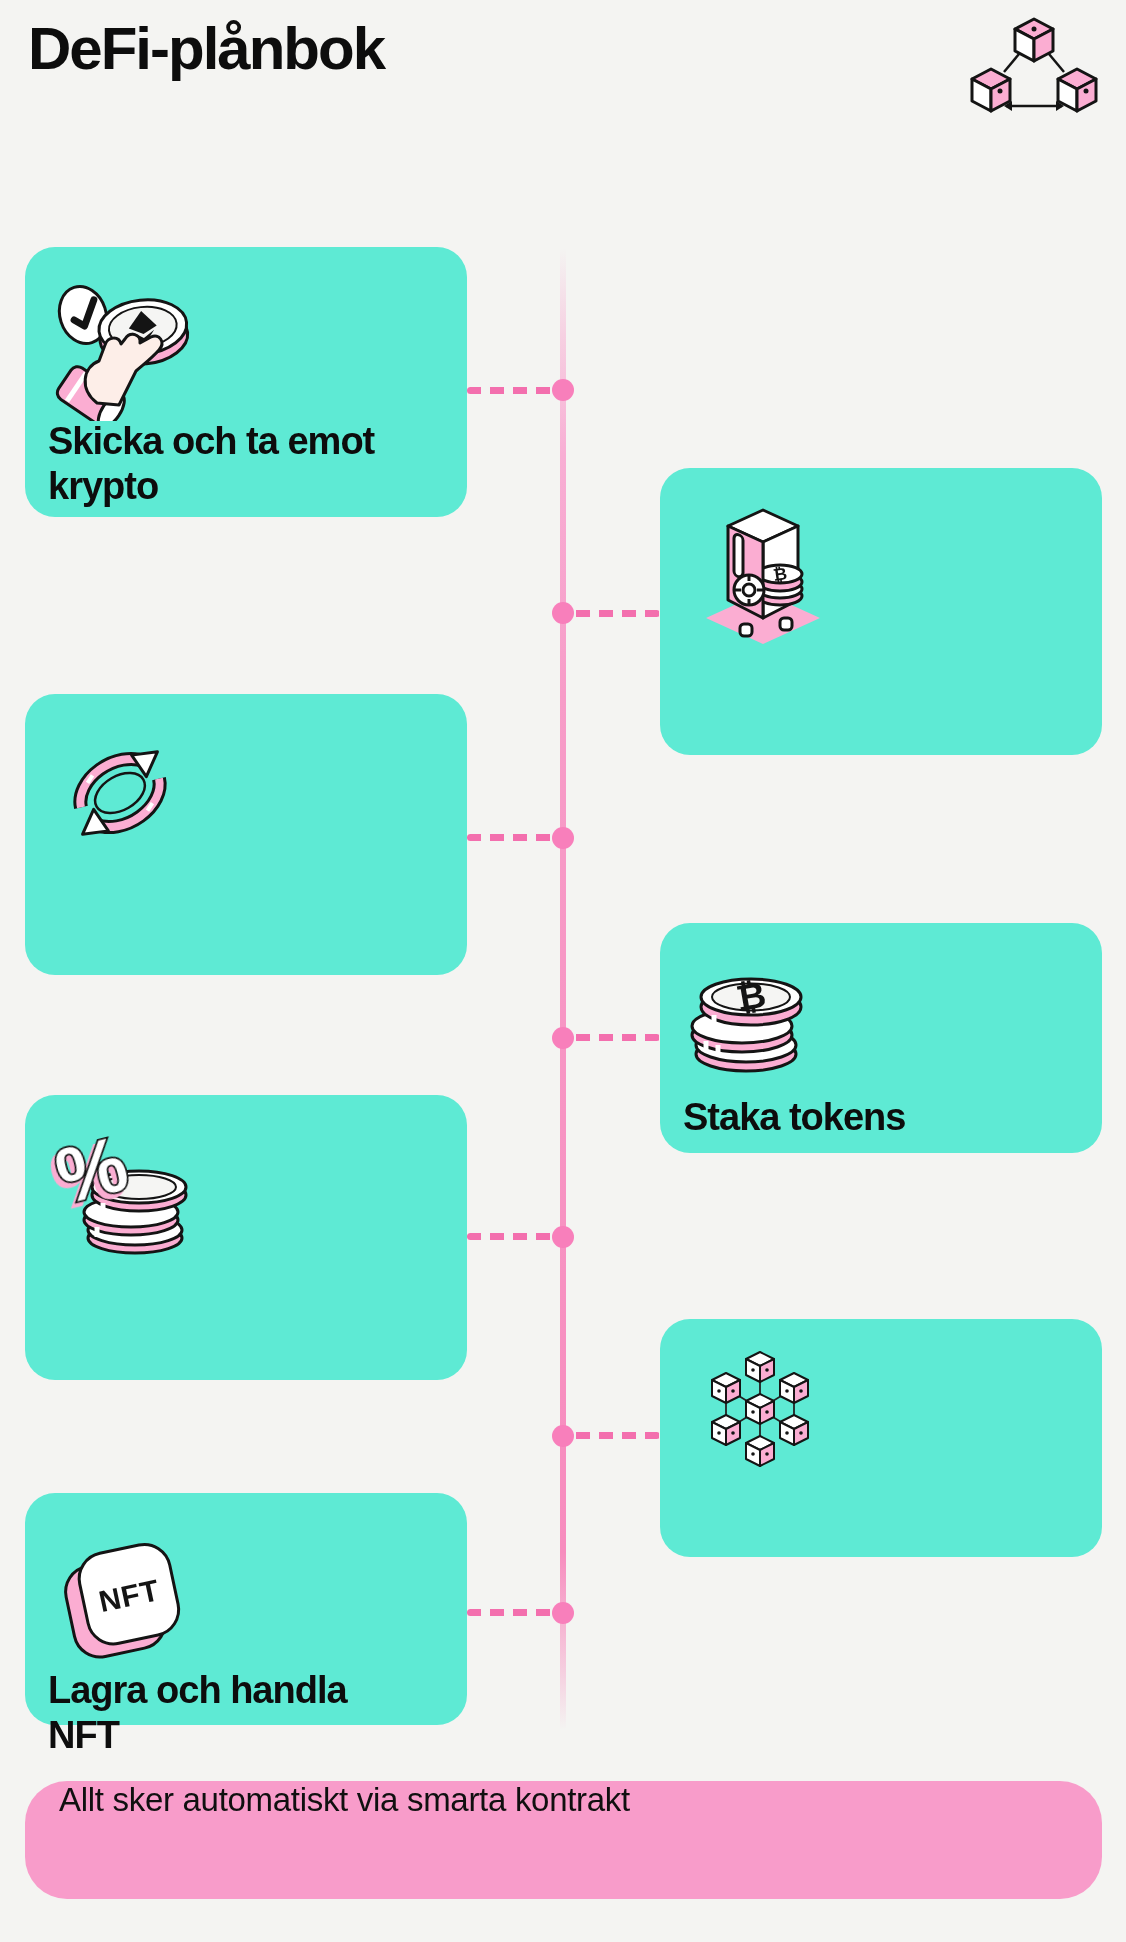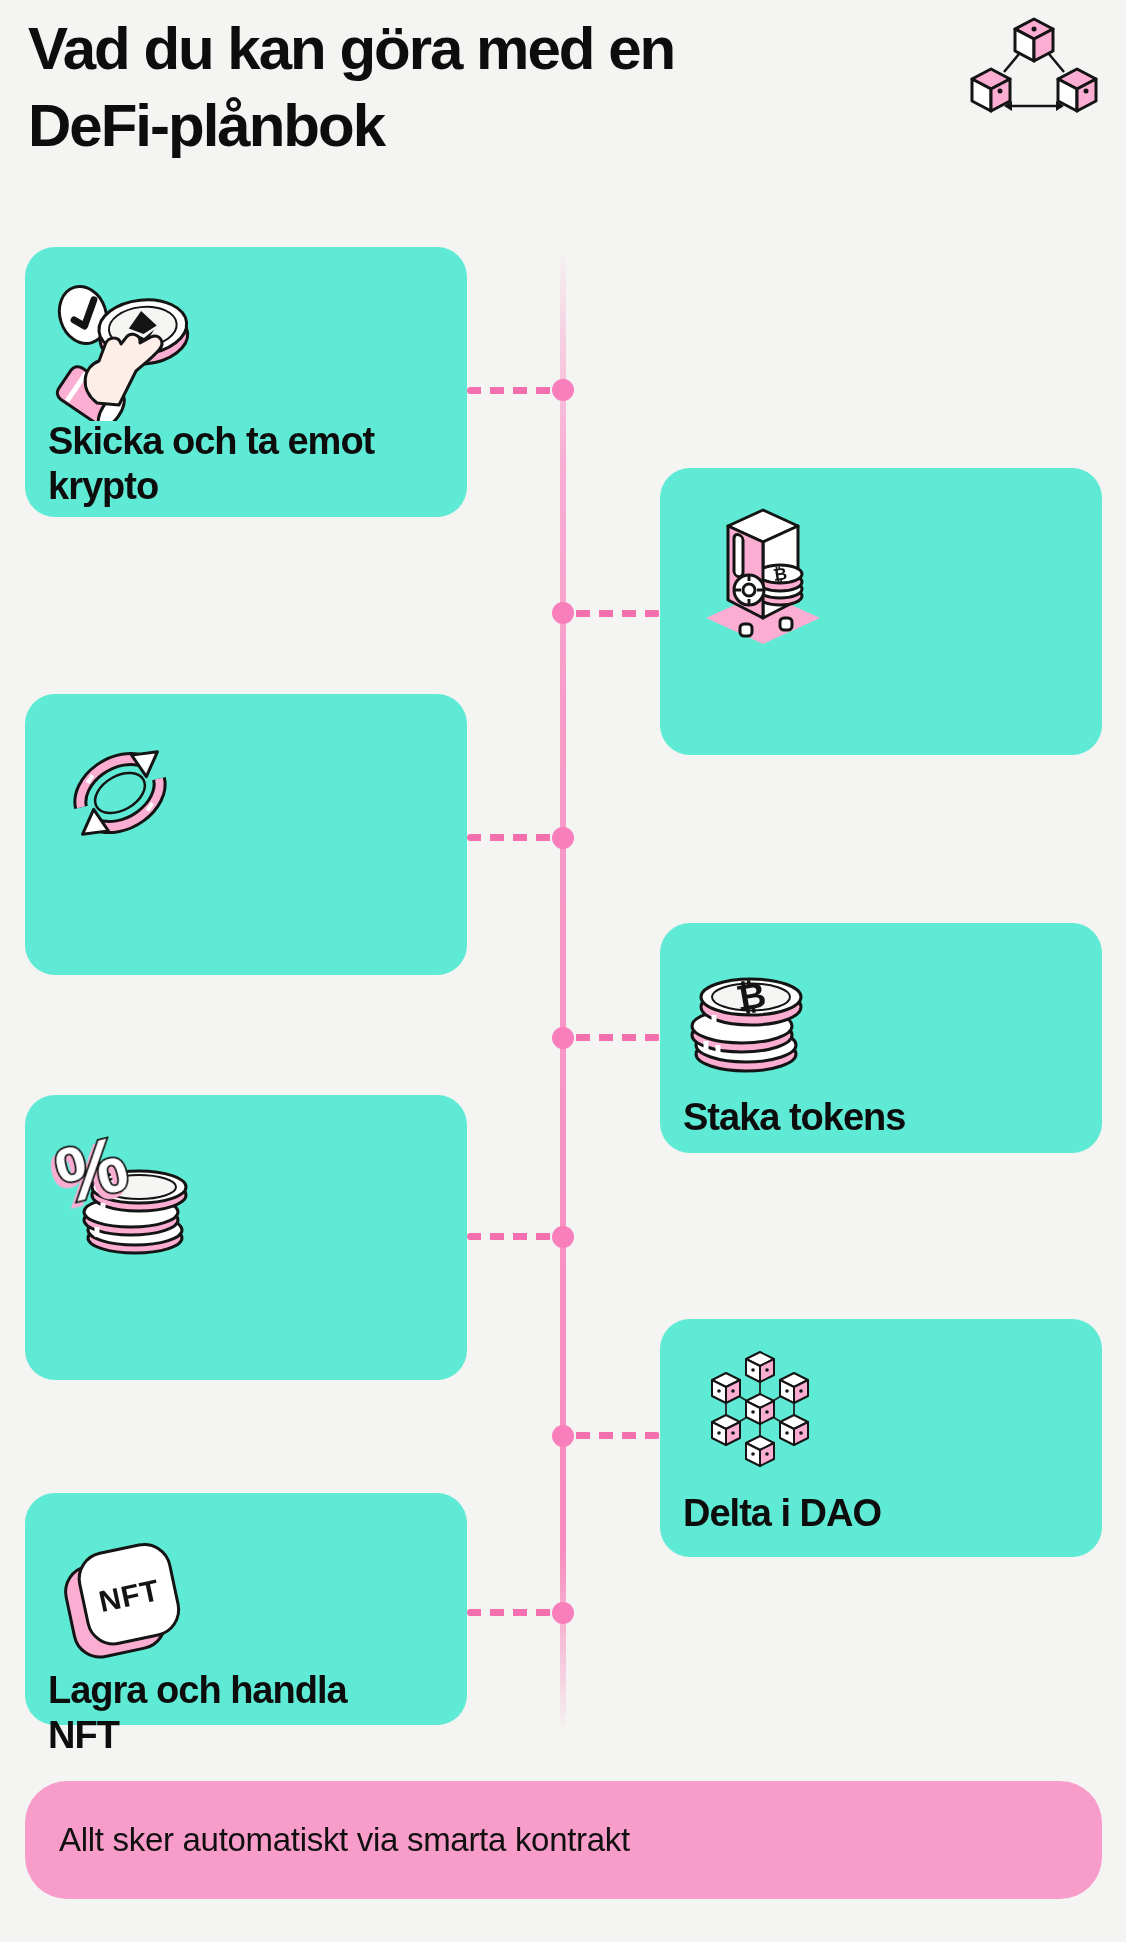--- a/index.html
+++ b/index.html
@@ -76,7 +76,6 @@
 <body>
 
 <h1 class="page-title">
-    <span>Vad du kan göra med en</span>
     <span>DeFi-plånbok</span>
   </h1>
 

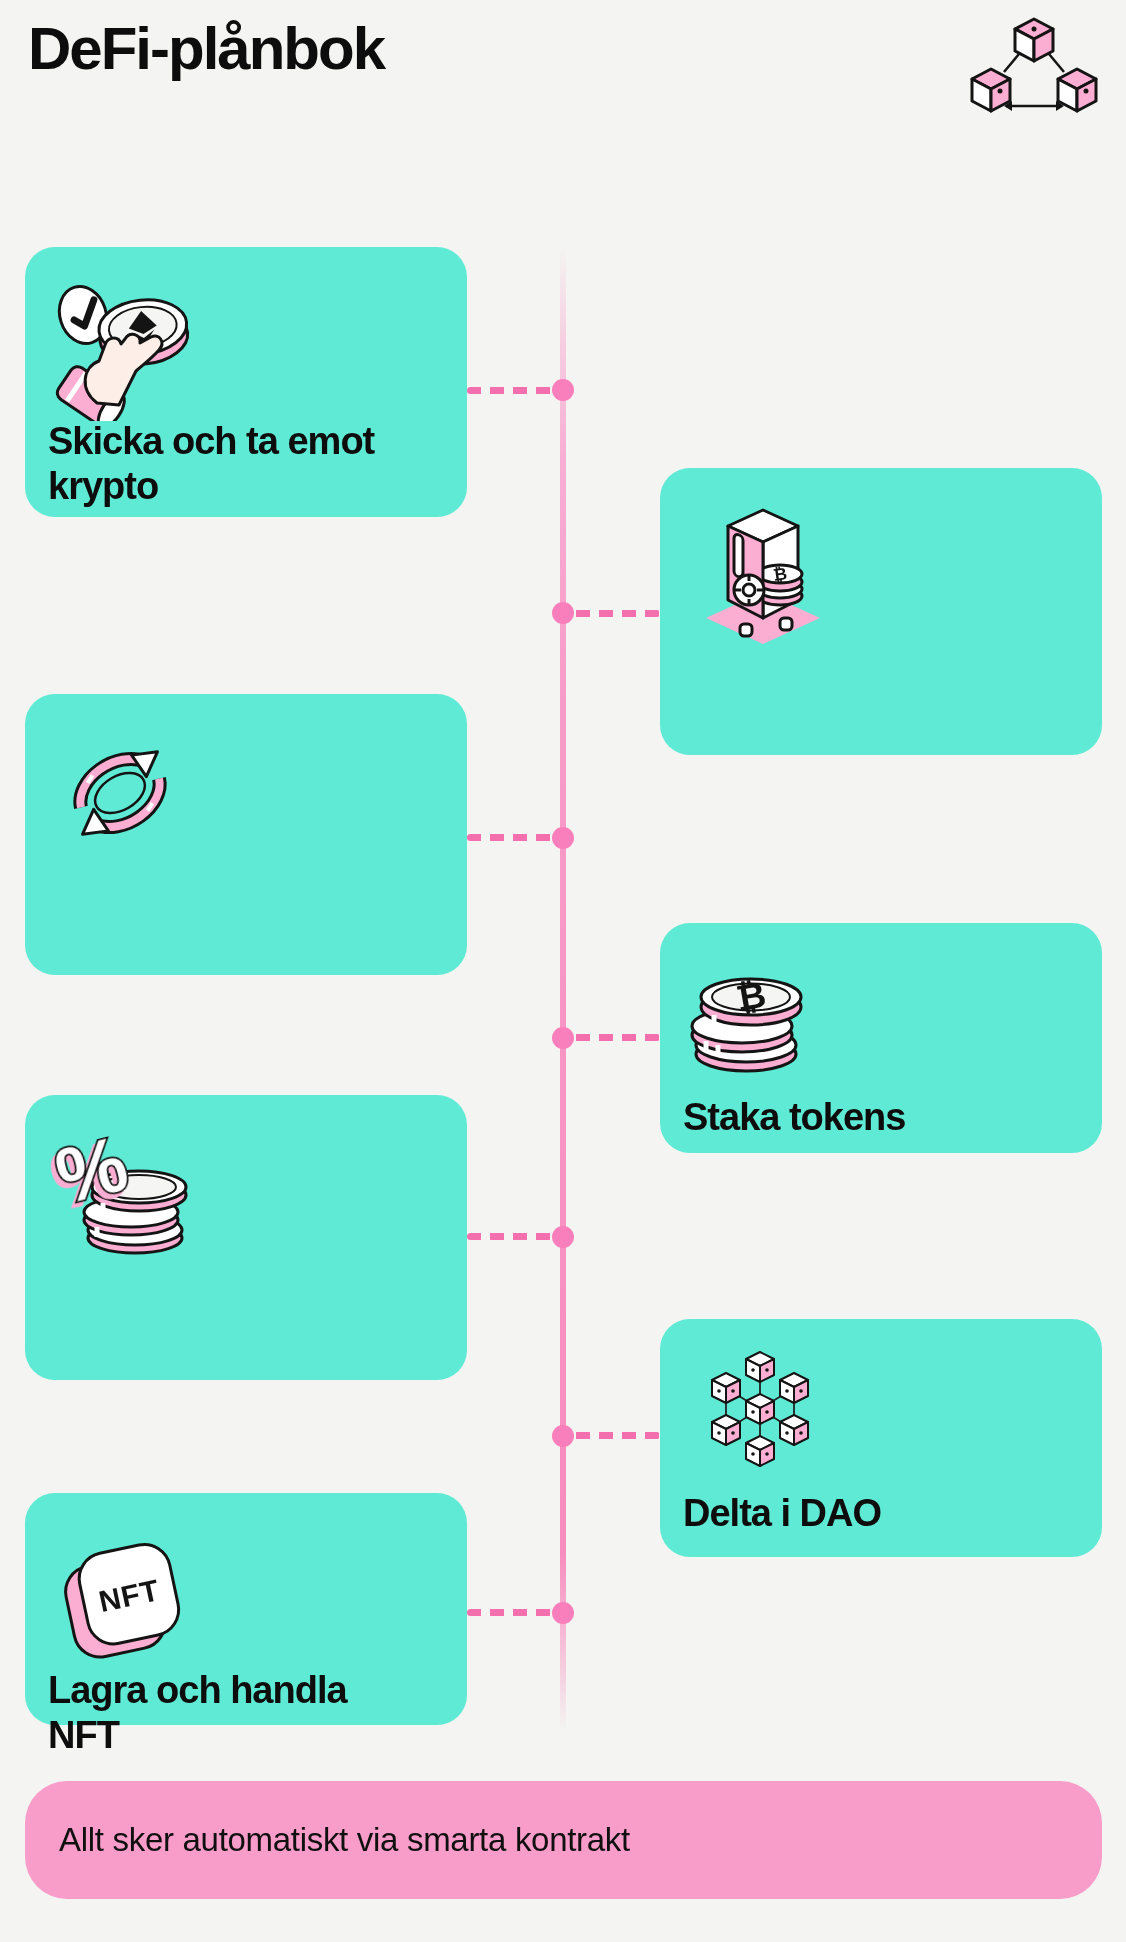--- a/index.html
+++ b/index.html
@@ -244,7 +244,6 @@
     <use href="#minicube" x="109" y="95"></use>
     <use href="#minicube" x="75" y="116"></use>
   </svg>
-  <h2 class="card-title">Delta i DAO</h2>
 </section>
 
 <section class="card" id="card-6">

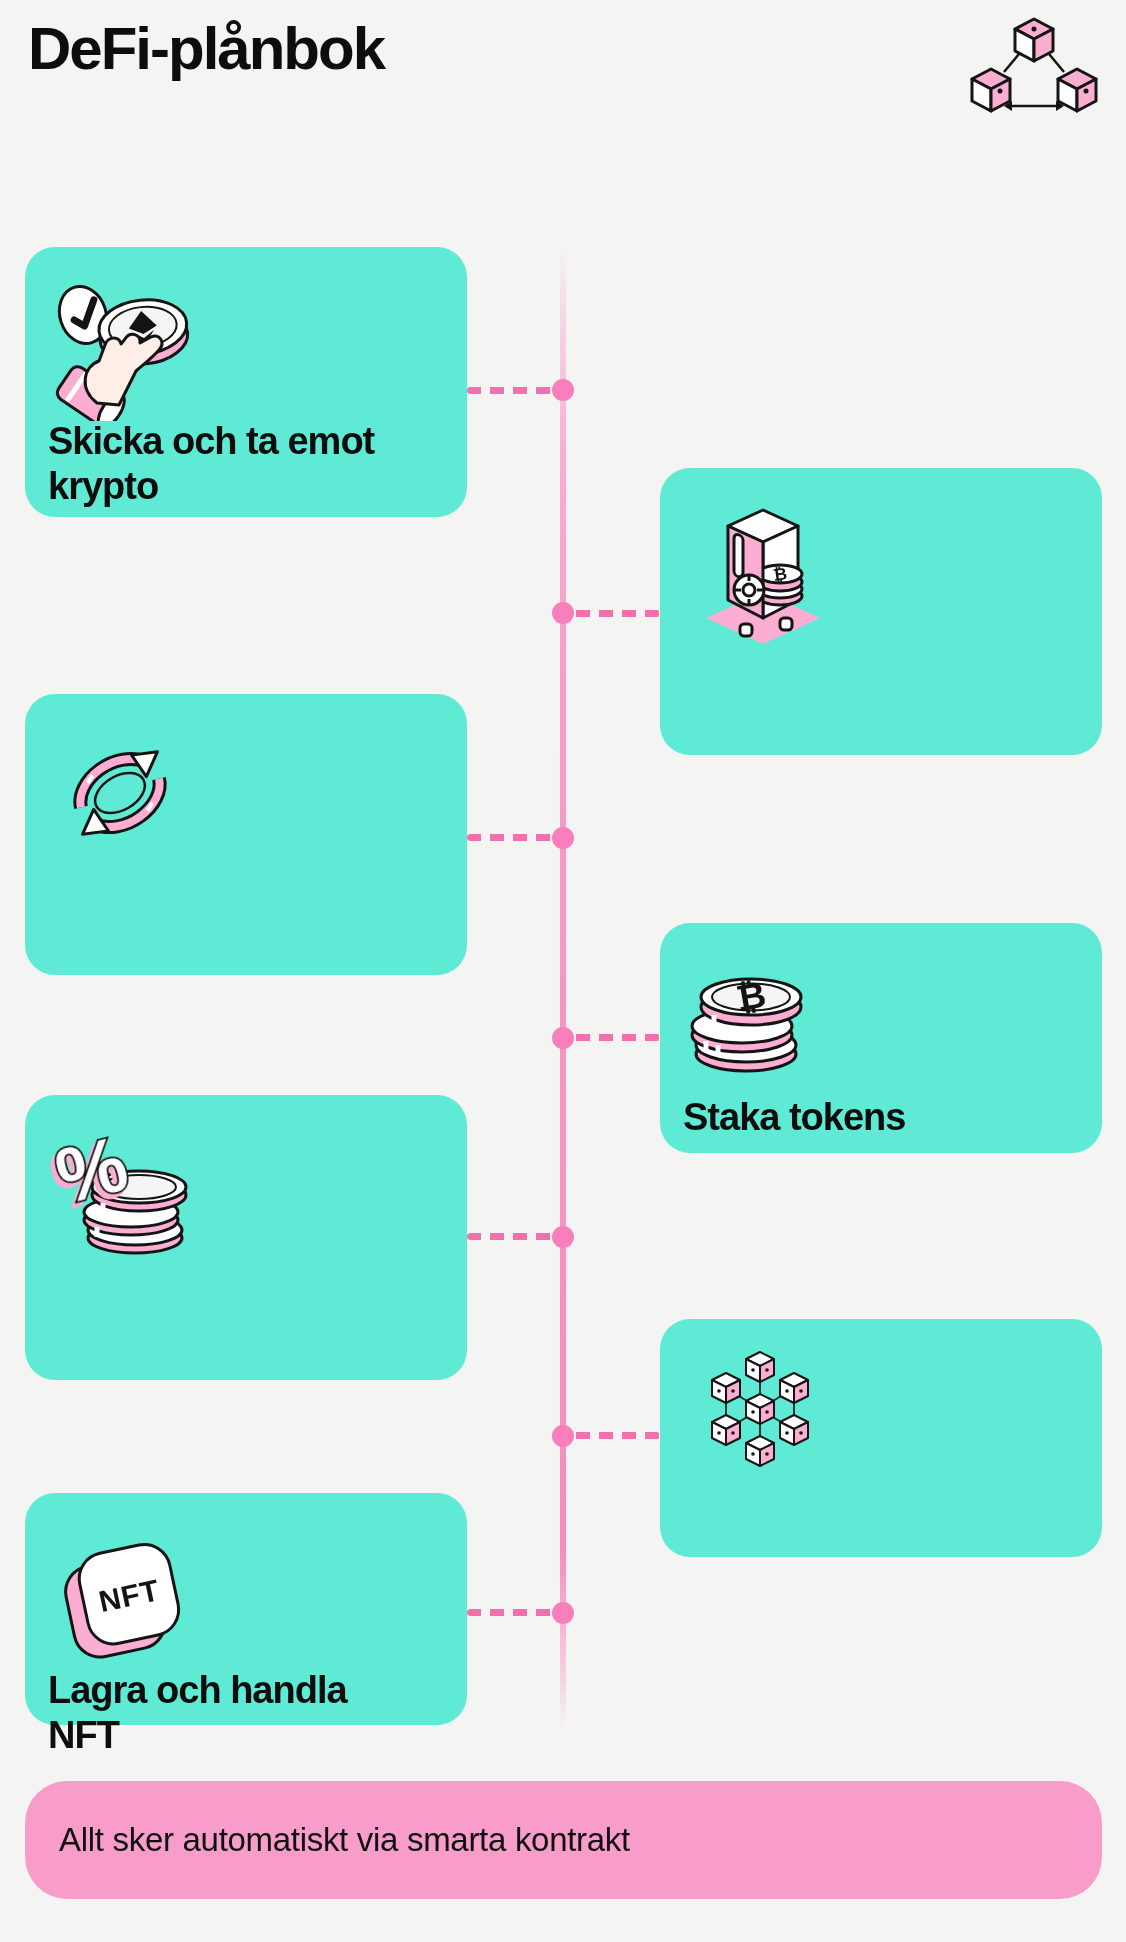--- a/index.html
+++ b/index.html
@@ -64,7 +64,7 @@
   .banner{
     position:absolute;left:25px;top:1781px;width:1077px;height:118px;
     background:#f89cca;border-radius:42px;
-    display:flex;align-items:center;
+    display:flex;
     font-size:33px;letter-spacing:-0.3px;color:#101010;
   }
   .banner-text{padding-left:34px;}

